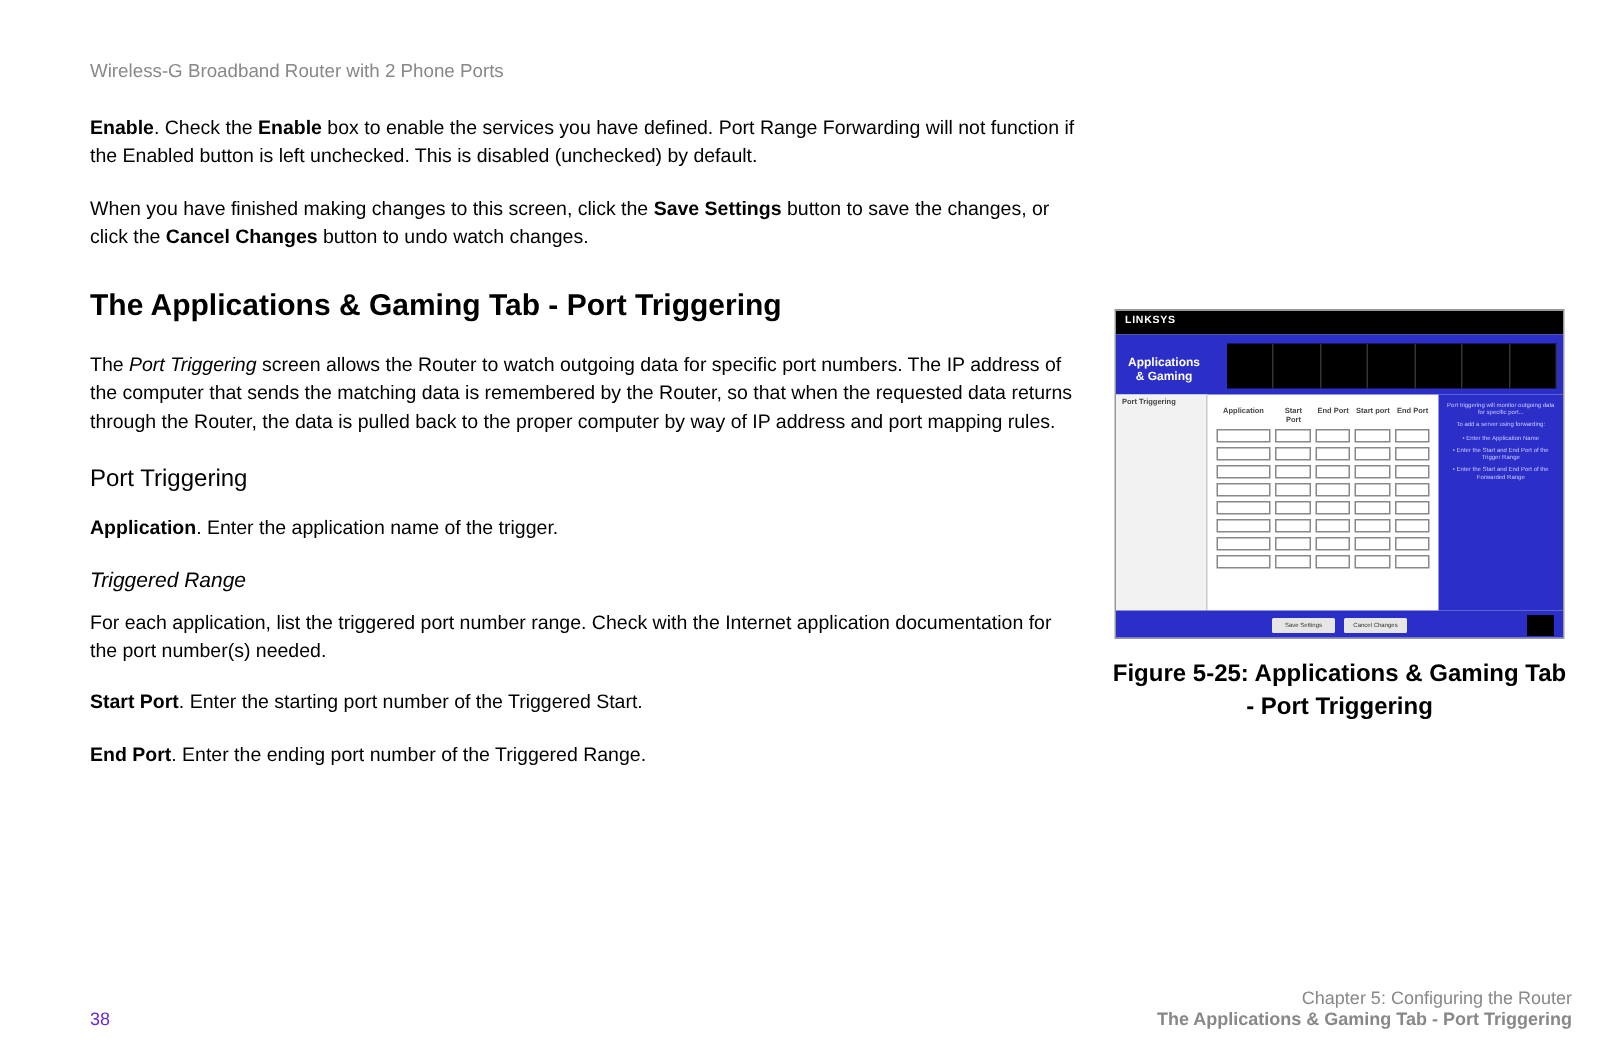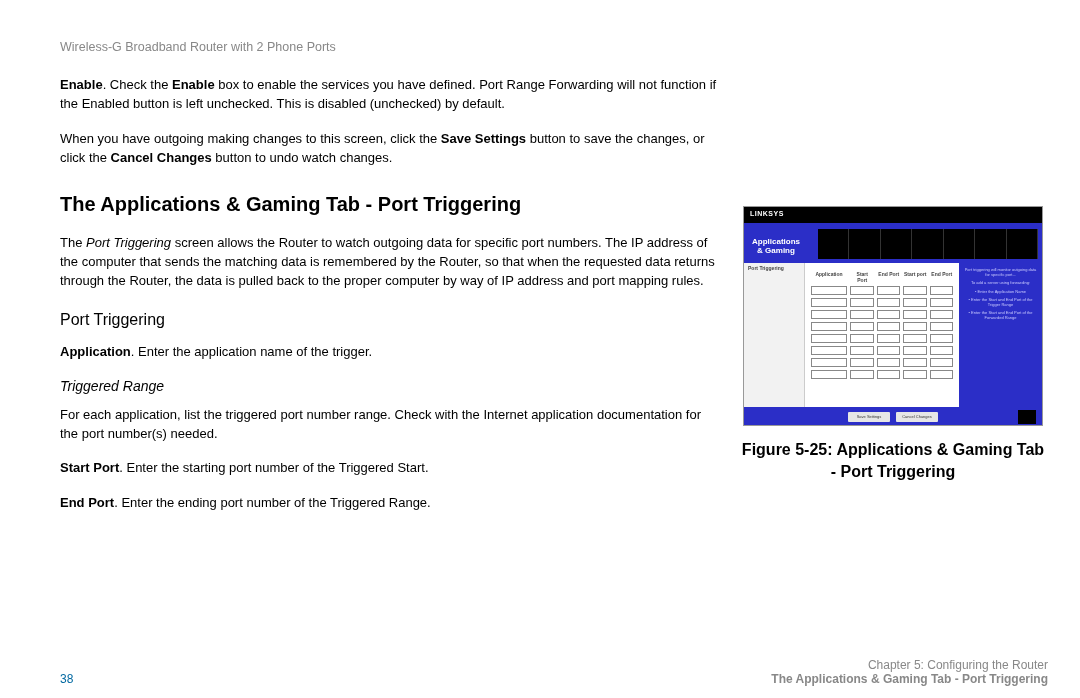--- a/index.html
+++ b/index.html
@@ -241,7 +241,7 @@
       </div>
 
       <div class="para">
-        <span>When you have outgoing making changes to this screen, click the </span><span class="bold">Save Settings</span><span> button to save the changes, or click the </span><span class="bold">Cancel Changes</span><span> button to undo watch changes.</span>
+        <span>When you have finished making changes to this screen, click the </span><span class="bold">Save Settings</span><span> button to save the changes, or click the </span><span class="bold">Cancel Changes</span><span> button to undo watch changes.</span>
       </div>
 
       <h1 class="section-title">The Applications &amp; Gaming Tab - Port Triggering</h1>

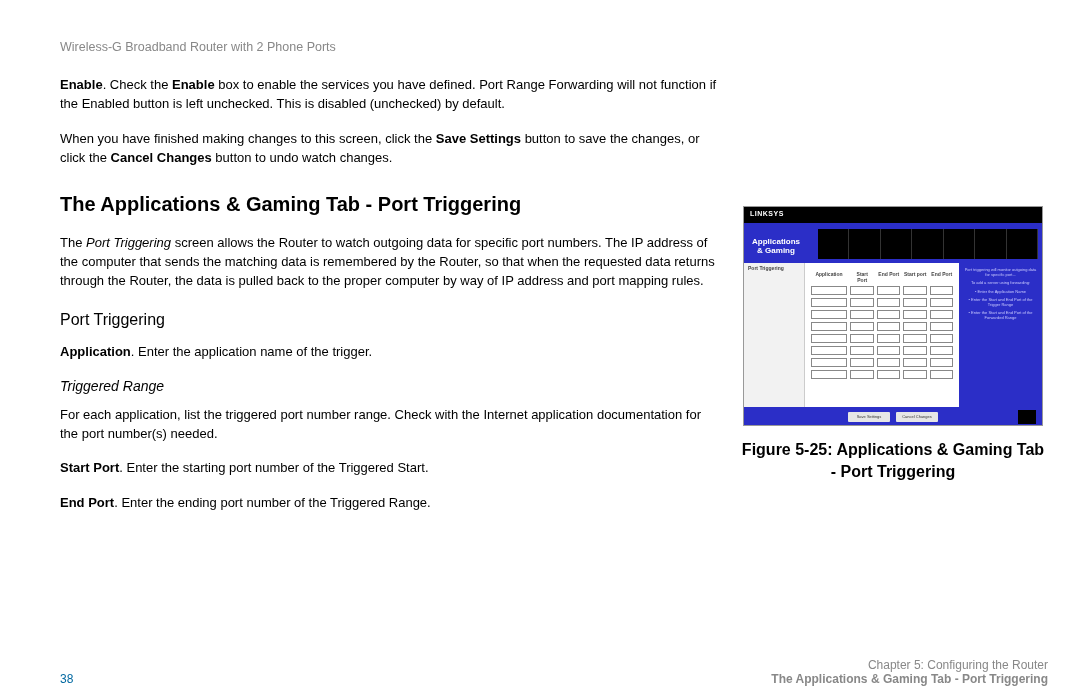--- a/index.html
+++ b/index.html
@@ -72,7 +72,7 @@
     font-size: 12px;
   }
   .footer-left {
-    color: #0369a1;
+    color: #6d28d9;
     margin-top: 40px;
   }
   .footer-right {

